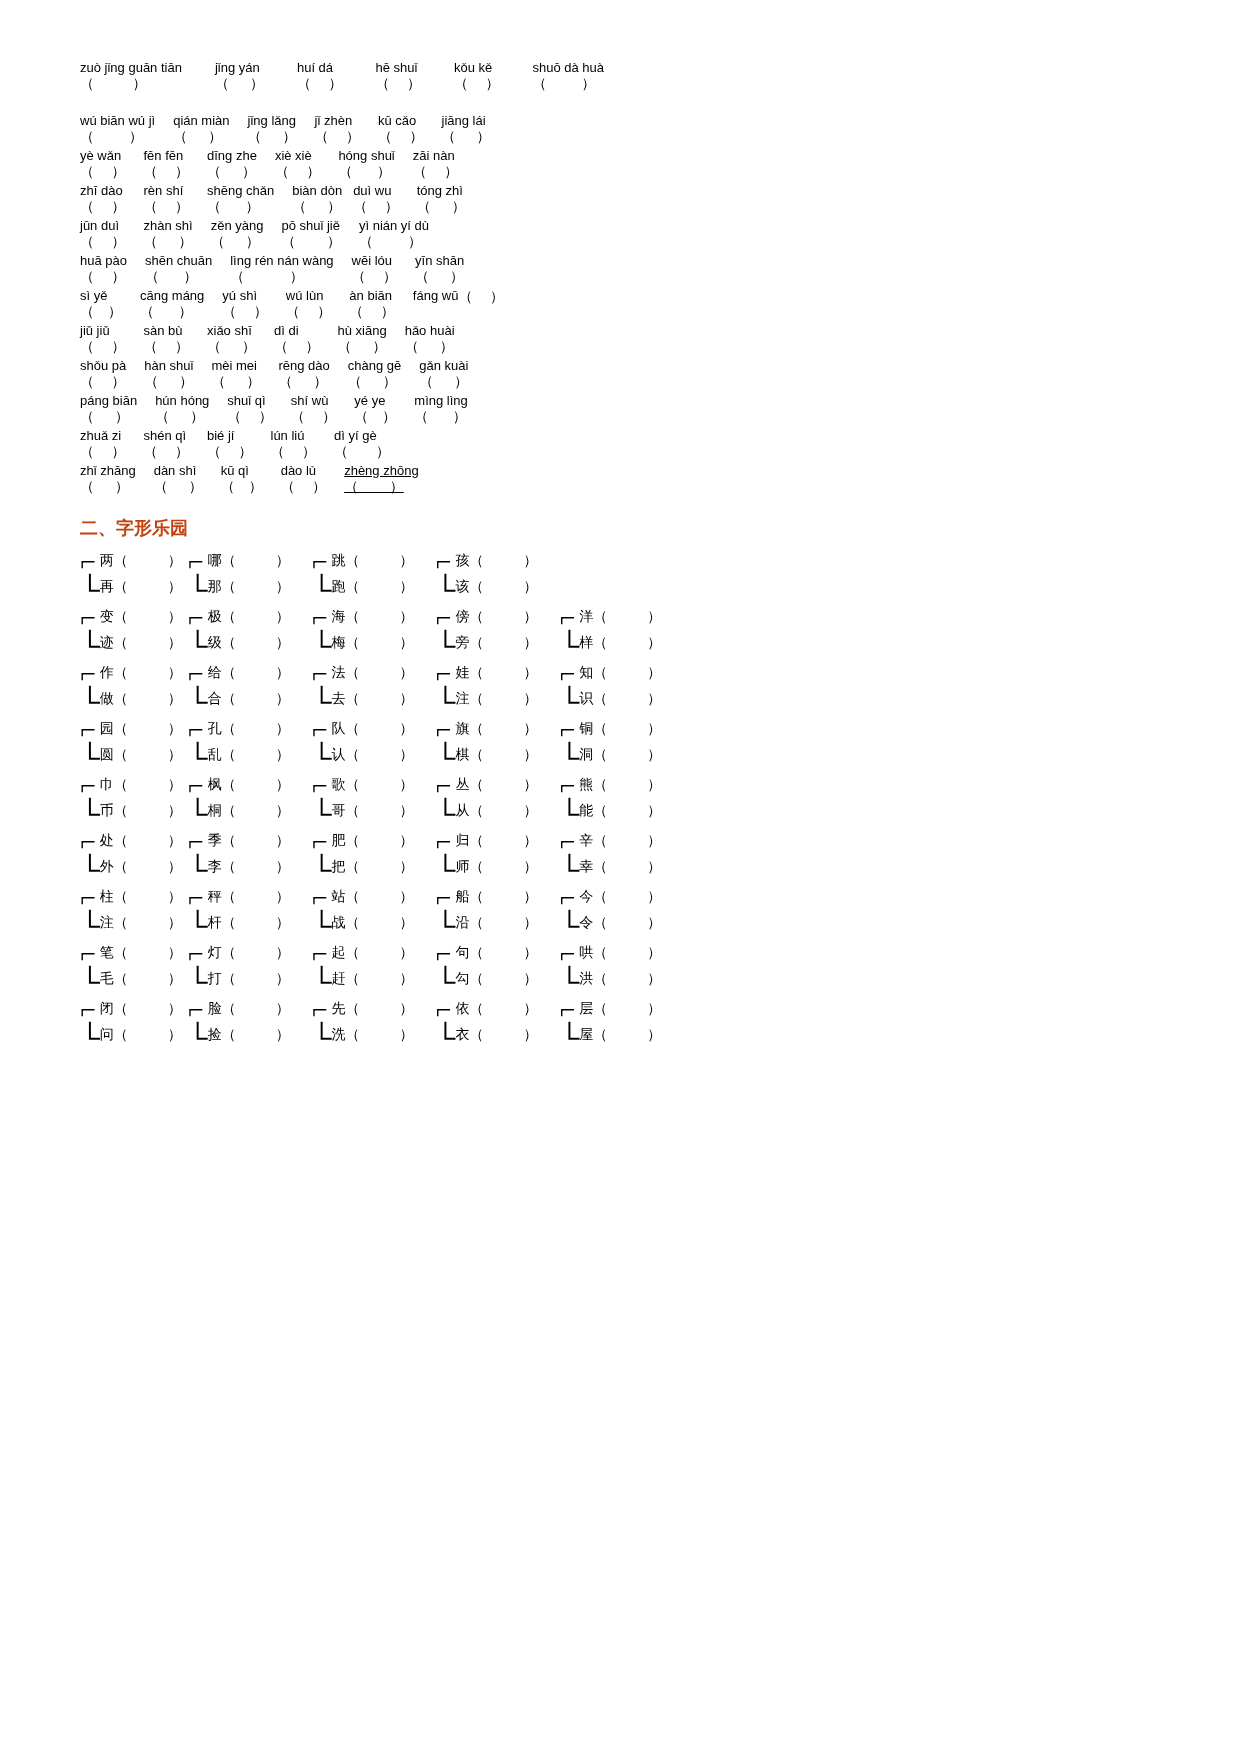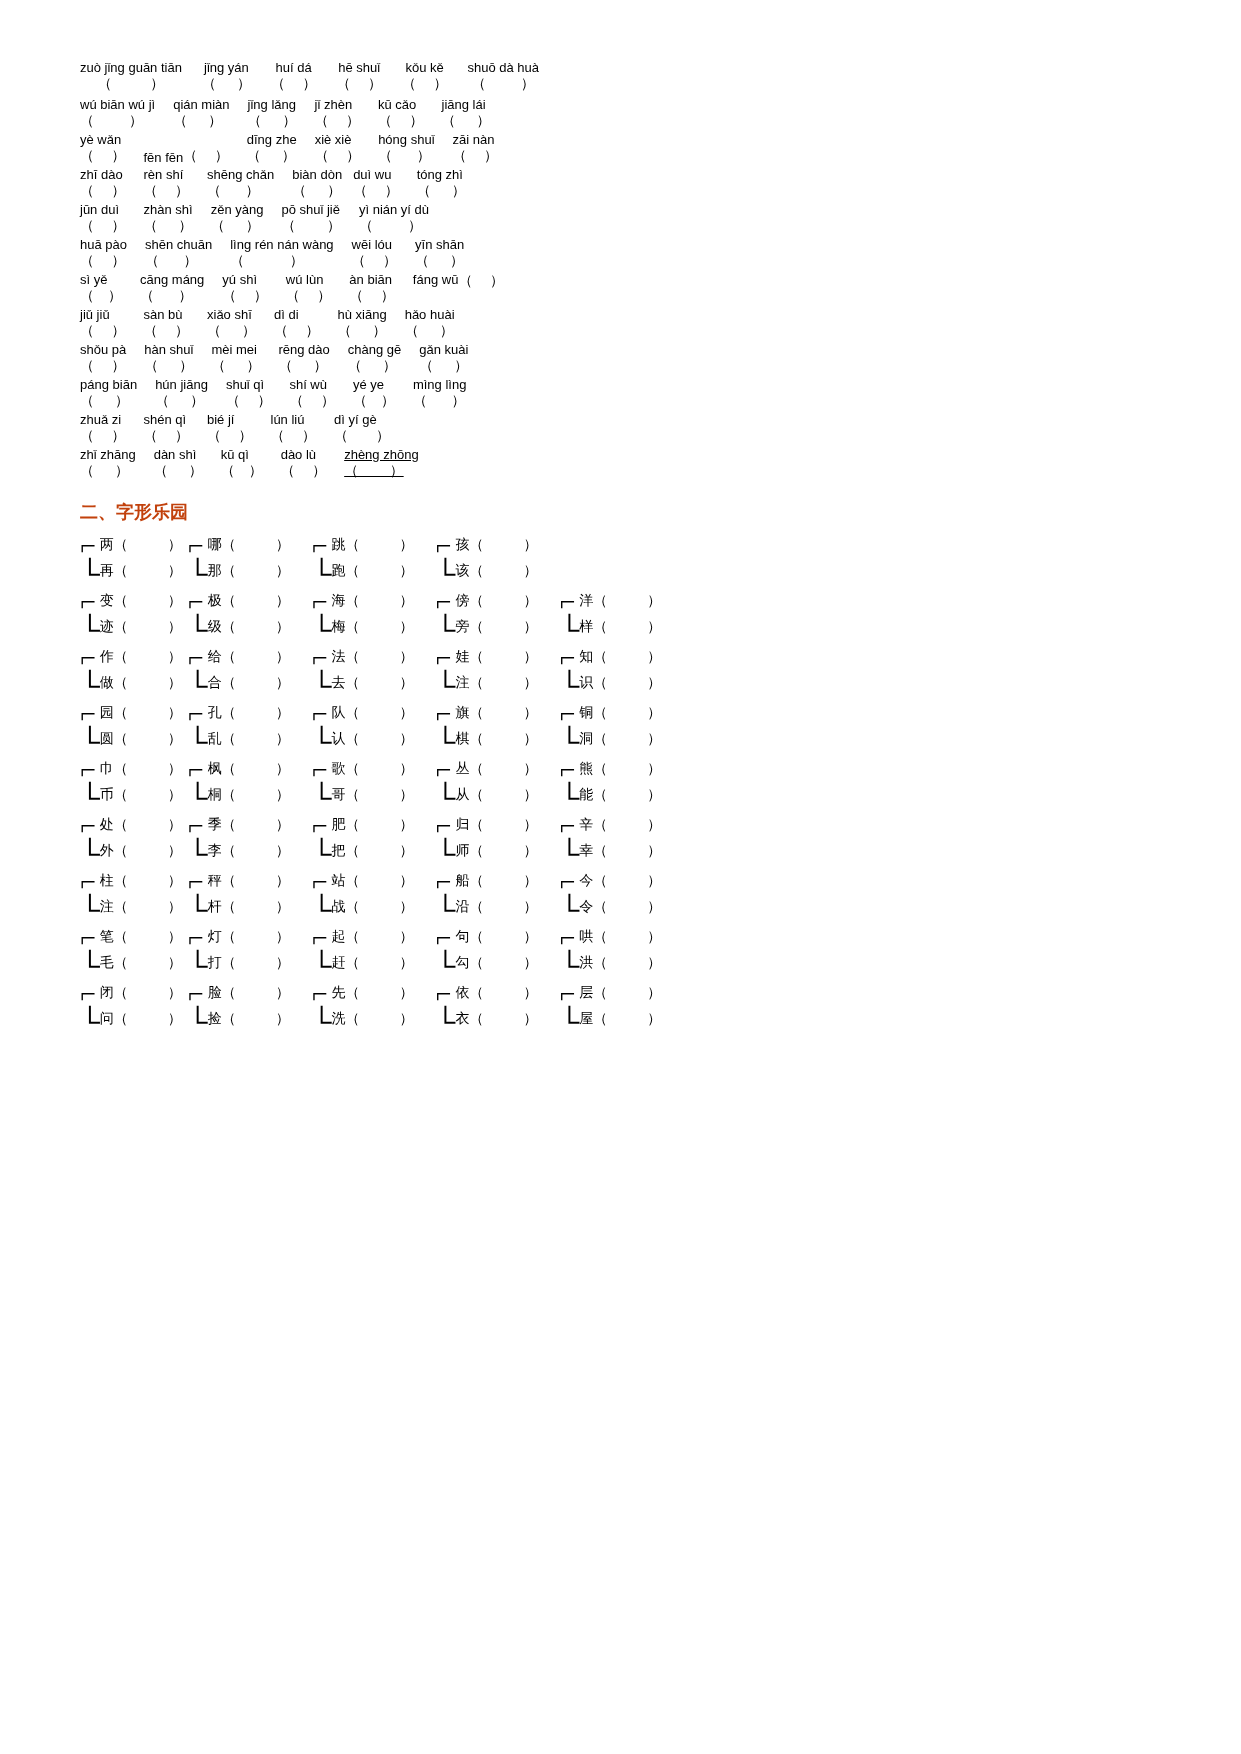--- a/index.html
+++ b/index.html
@@ -36,7 +36,7 @@
 
   <div class="pinyin-section">
 
-    <div style="display:flex; flex-wrap:wrap; gap:0 12px; margin-bottom:4px;text-align:center;">
+    <div style="display:flex; flex-wrap:wrap; gap:0 25px; margin-bottom:20px;">
       <span style="display:inline-flex;flex-direction:column;margin-right:8px;">
         <span class="row-pinyin">zuò jǐng guān tiān</span>
         <span class="row-brackets">（&nbsp;&nbsp;&nbsp;&nbsp;&nbsp;&nbsp;&nbsp;&nbsp;&nbsp;&nbsp;&nbsp;）</span>

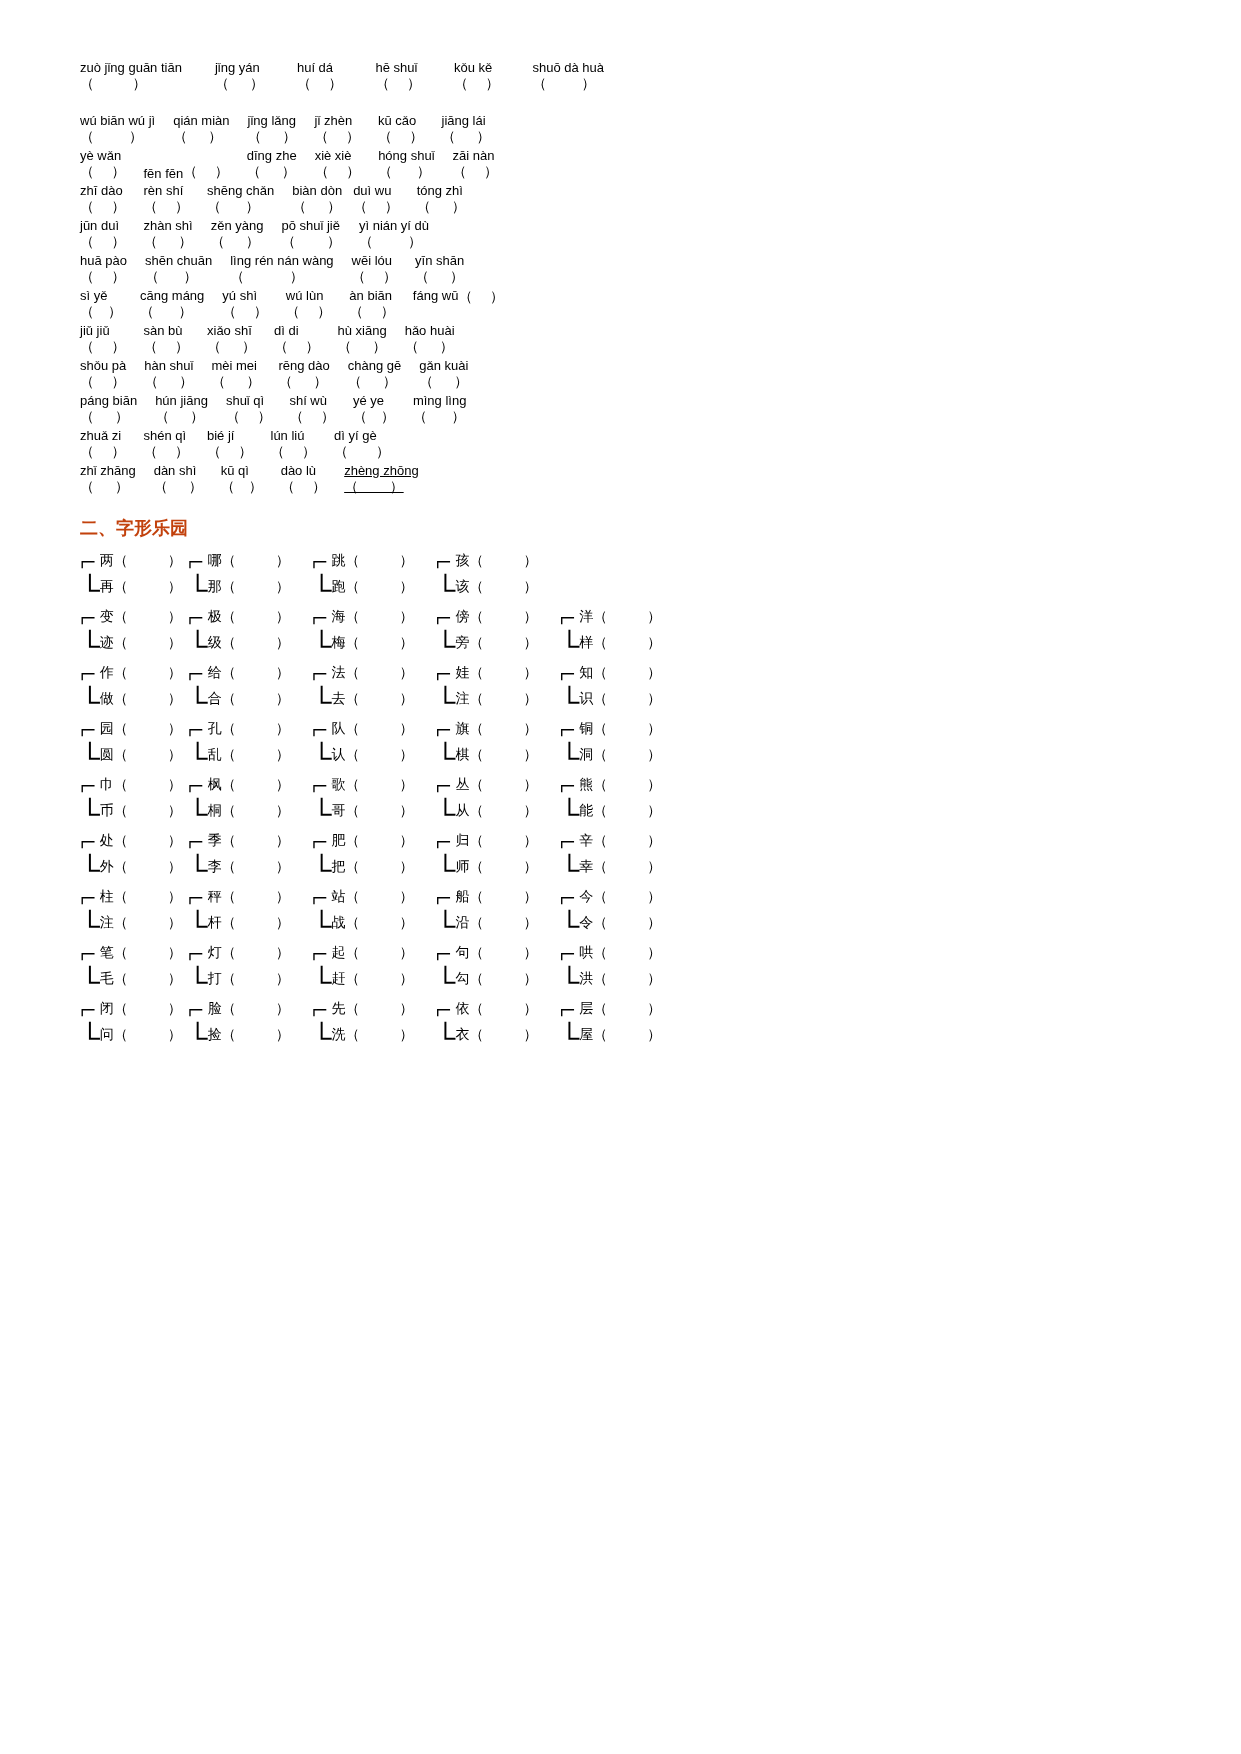--- a/index.html
+++ b/index.html
@@ -95,7 +95,7 @@
         <span class="row-pinyin">yè wǎn</span>
         <span class="row-brackets">（&nbsp;&nbsp;&nbsp;&nbsp;&nbsp;）</span>
       </span>
-      <span style="display:inline-flex;flex-direction:row;margin-right:8px;align-items:flex-end;">
+      <span style="display:inline-flex;flex-direction:column;margin-right:8px;">
         <span class="row-pinyin">fēn fēn</span>
         <span class="row-brackets">（&nbsp;&nbsp;&nbsp;&nbsp;&nbsp;）</span>
       </span>

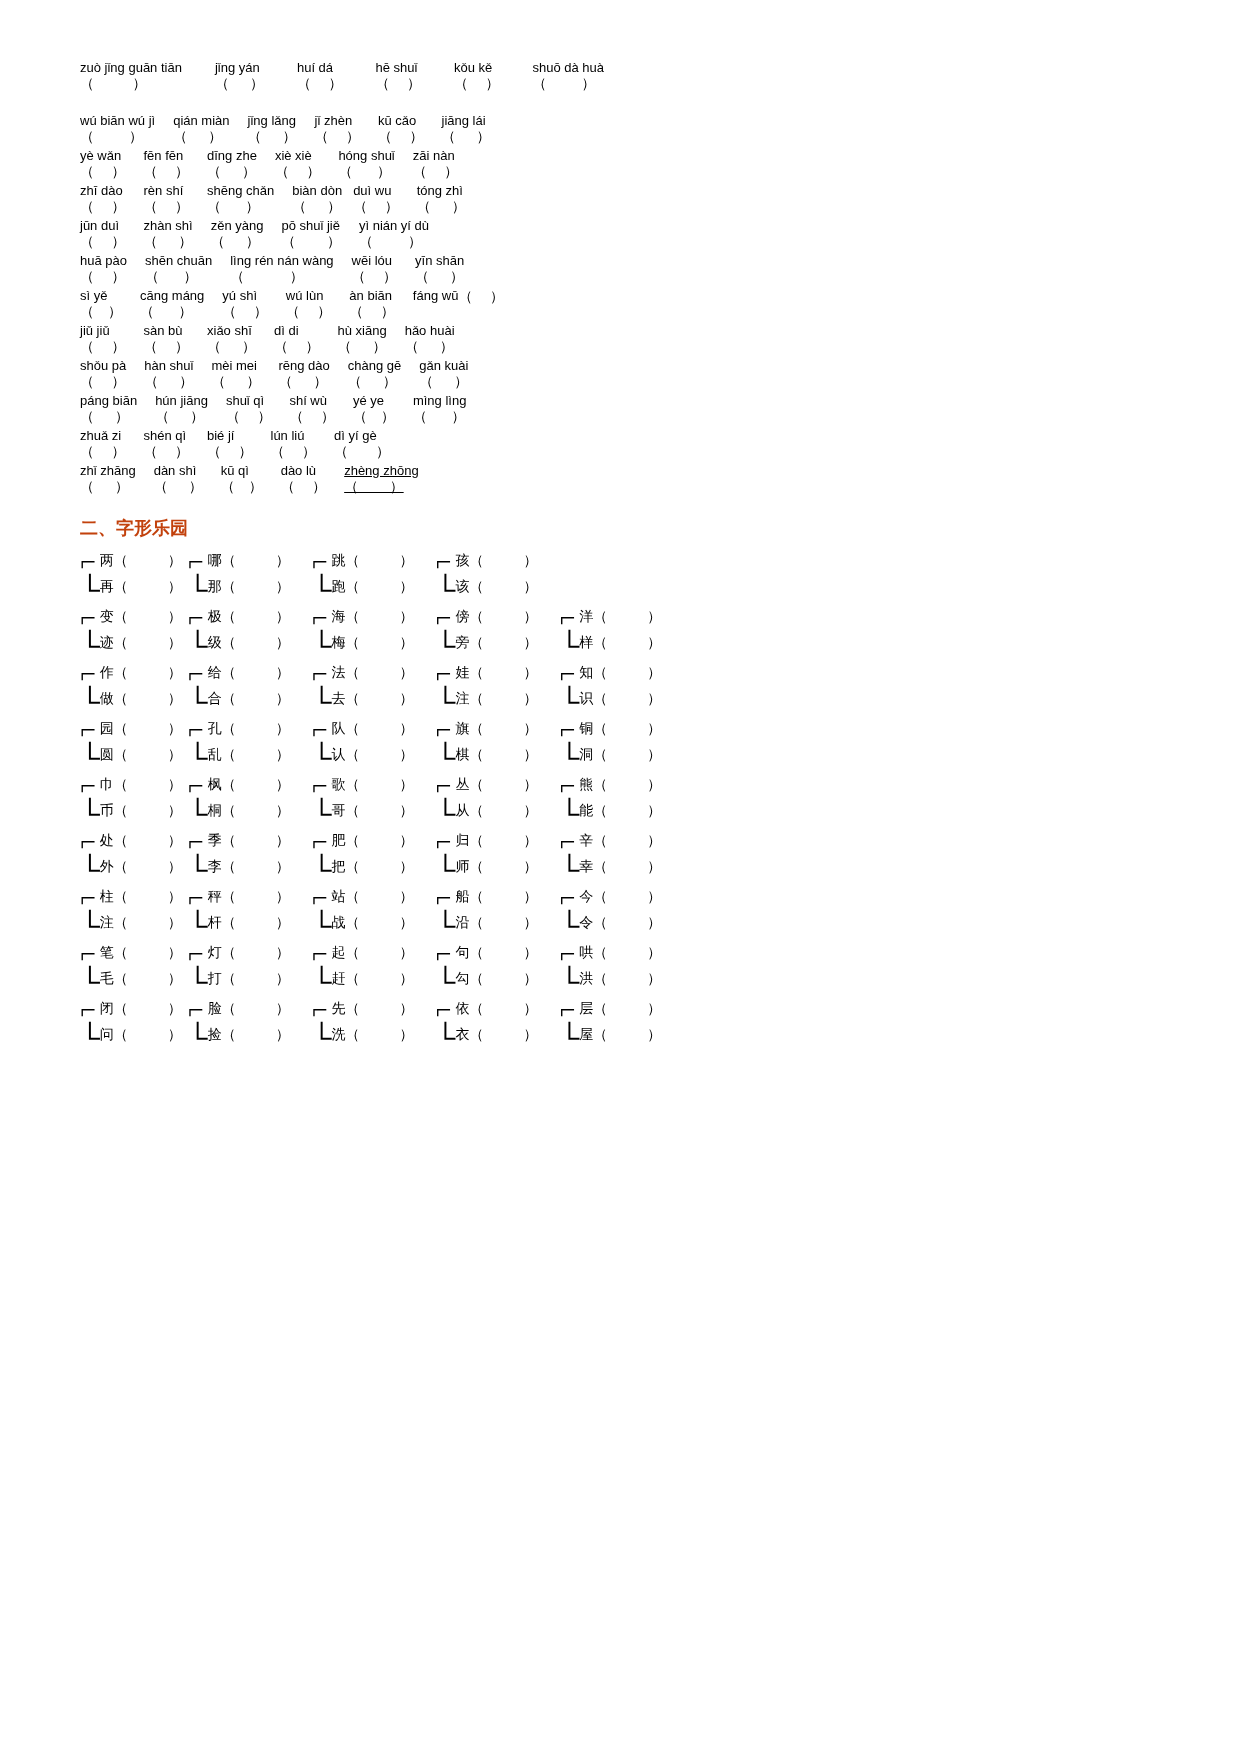--- a/index.html
+++ b/index.html
@@ -277,7 +277,7 @@
         <span class="row-brackets">（&nbsp;&nbsp;&nbsp;&nbsp;&nbsp;&nbsp;）</span>
       </span>
       <span style="display:inline-flex;flex-direction:column;margin-right:8px;">
-        <span class="row-pinyin">hún jiāng</span>
+        <span class="row-pinyin">hún hóng</span>
         <span class="row-brackets">（&nbsp;&nbsp;&nbsp;&nbsp;&nbsp;&nbsp;）</span>
       </span>
       <span style="display:inline-flex;flex-direction:column;margin-right:8px;">

